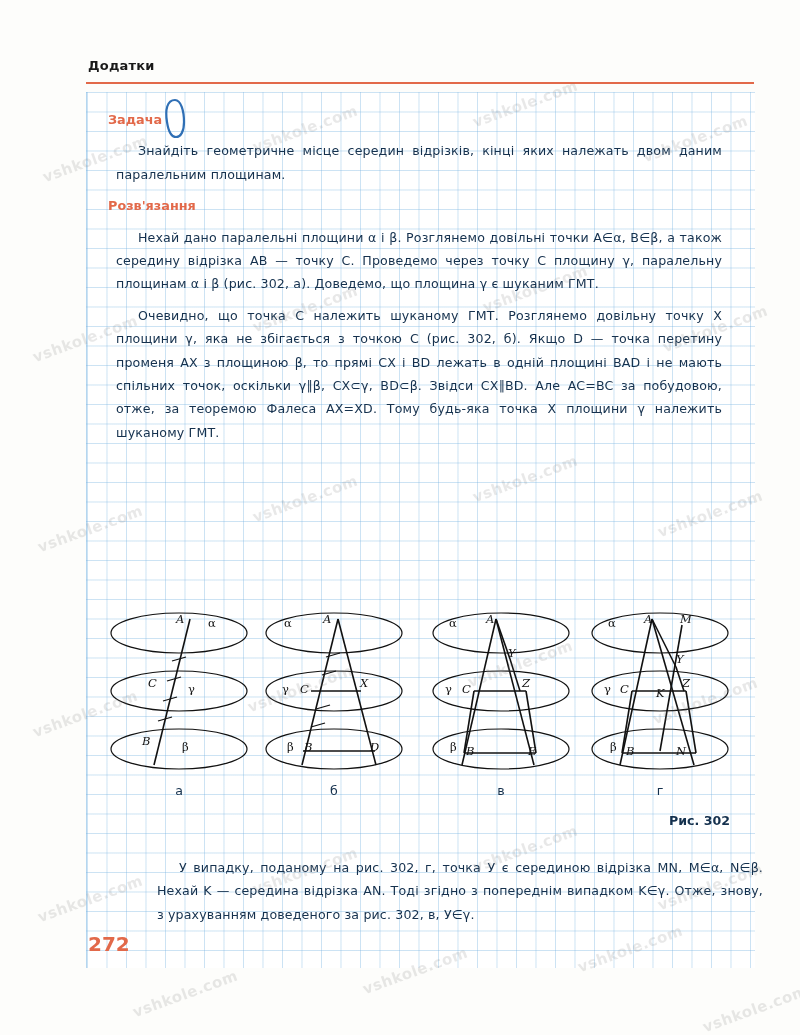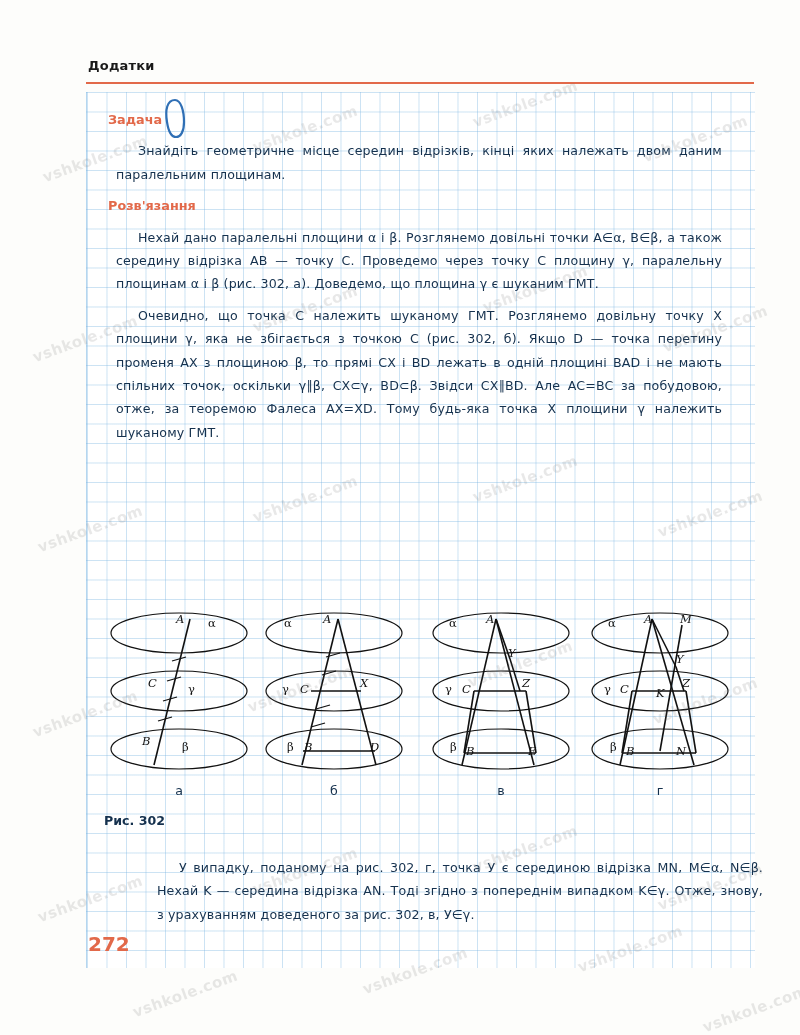--- a/index.html
+++ b/index.html
@@ -115,7 +115,7 @@
     left: 0;
     top: 208px;
     width: 626px;
-    text-align: left;
+    text-align: right;
     font-size: 12.6px;
     font-weight: bold;
     color: #15314e;

